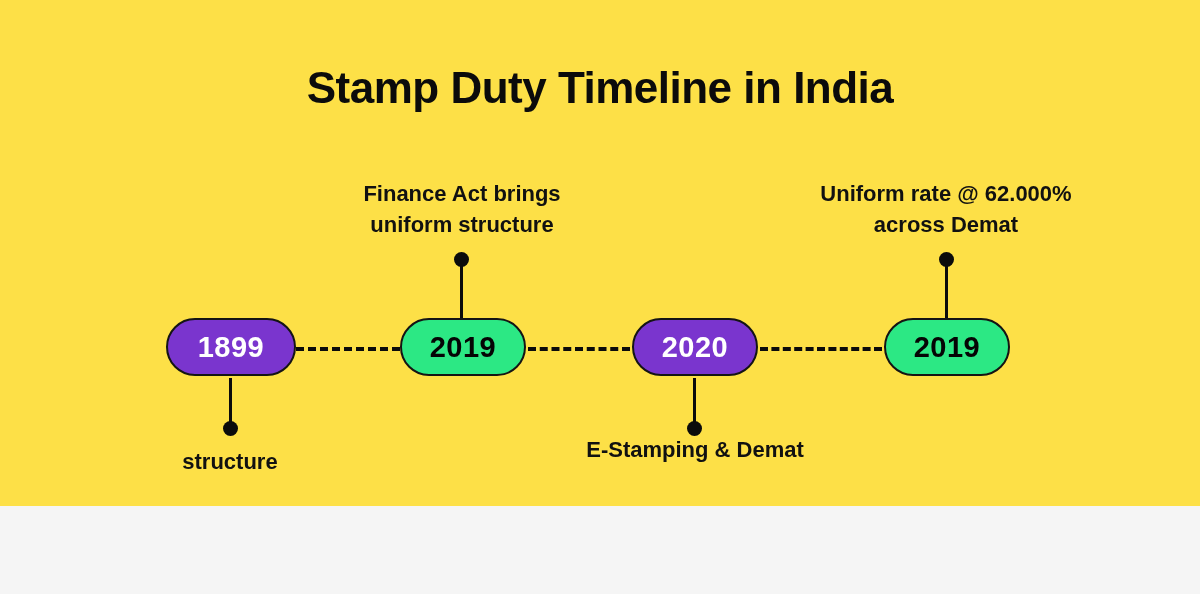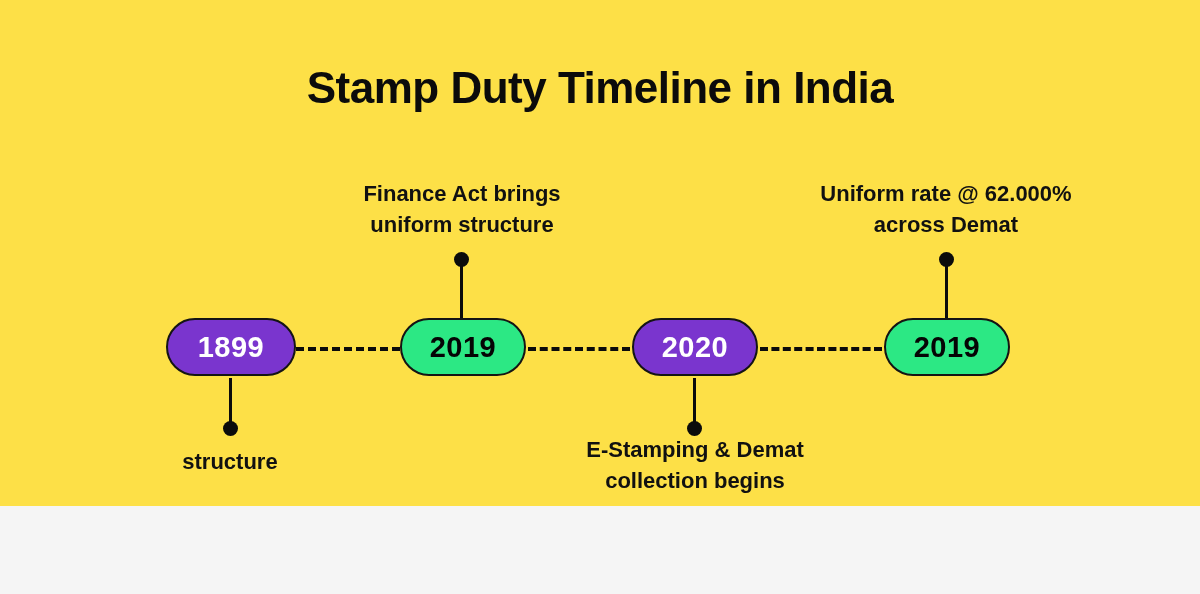--- a/index.html
+++ b/index.html
@@ -152,7 +152,6 @@
 
   <div class="caption" style="left:559px; top:434px; width:272px;">
     <div>E-Stamping &amp; Demat</div>
-    <div>collection begins</div>
   </div>
 
 </div>

